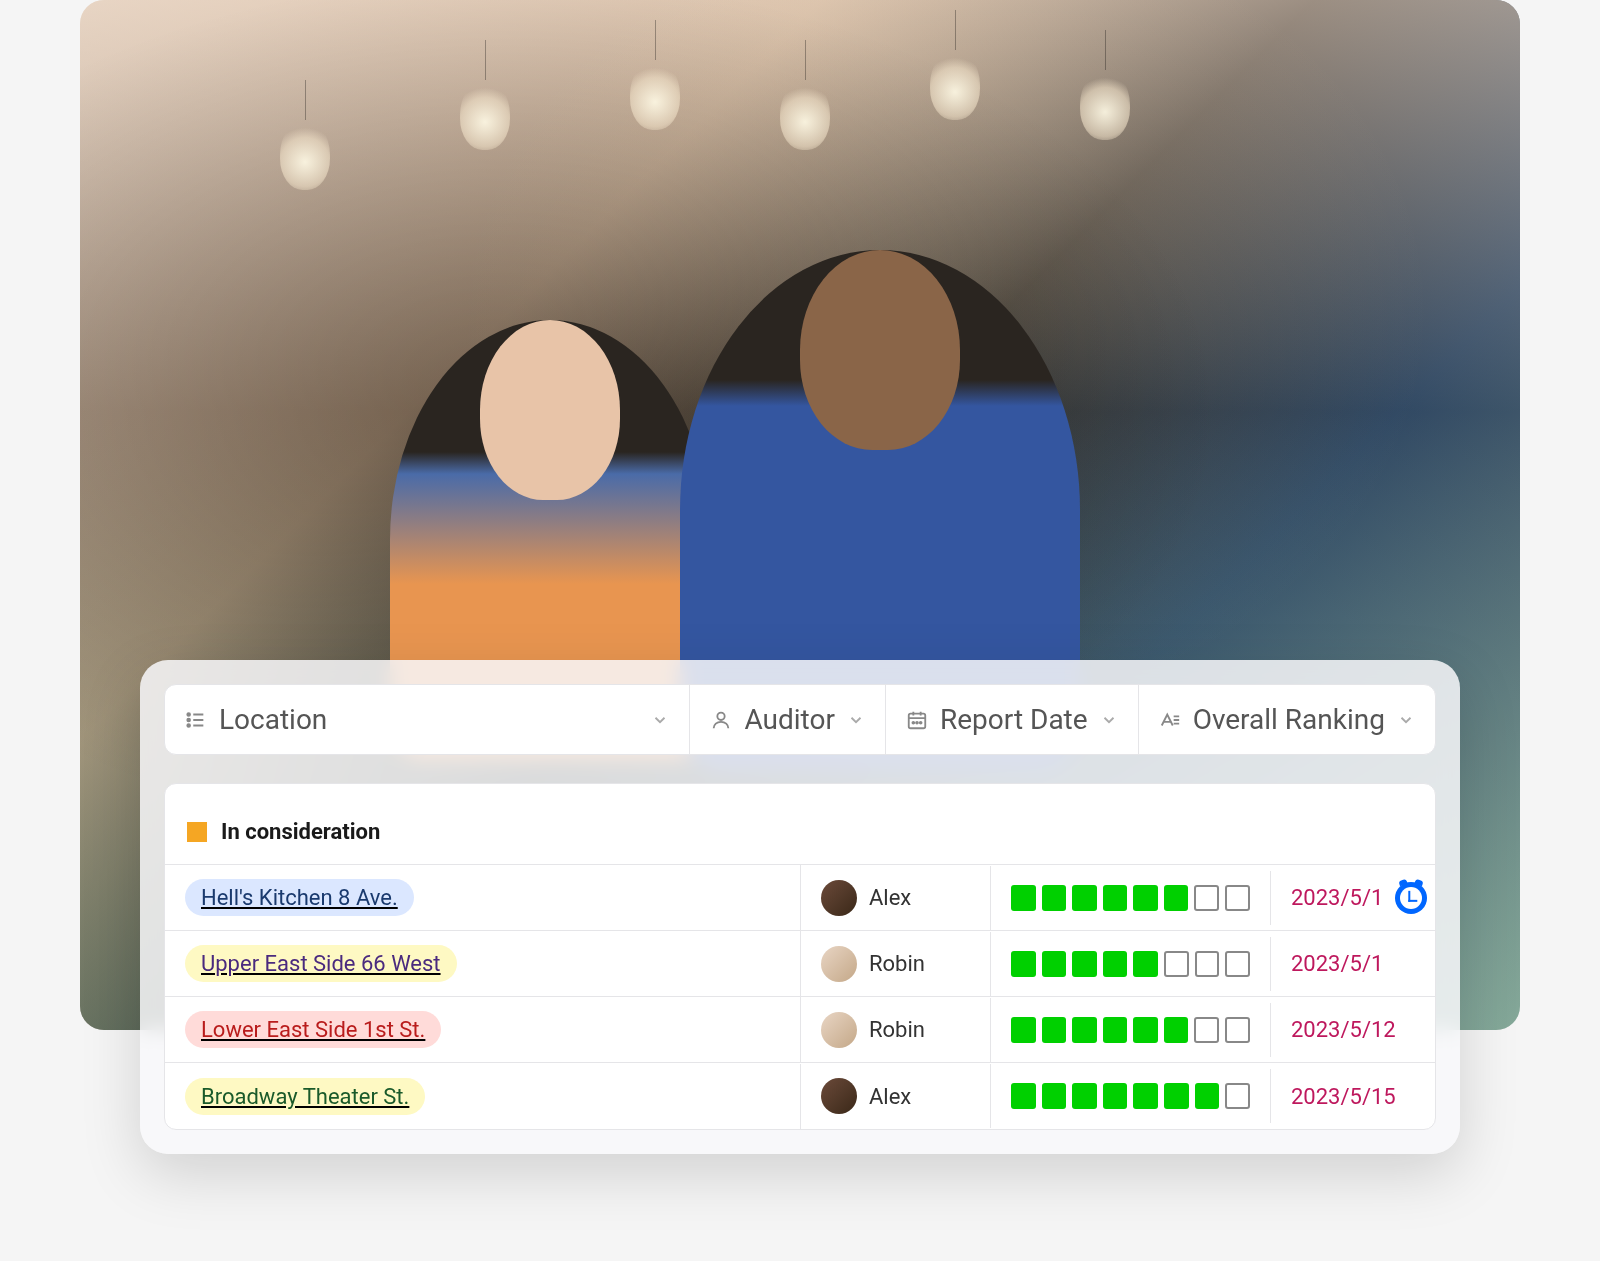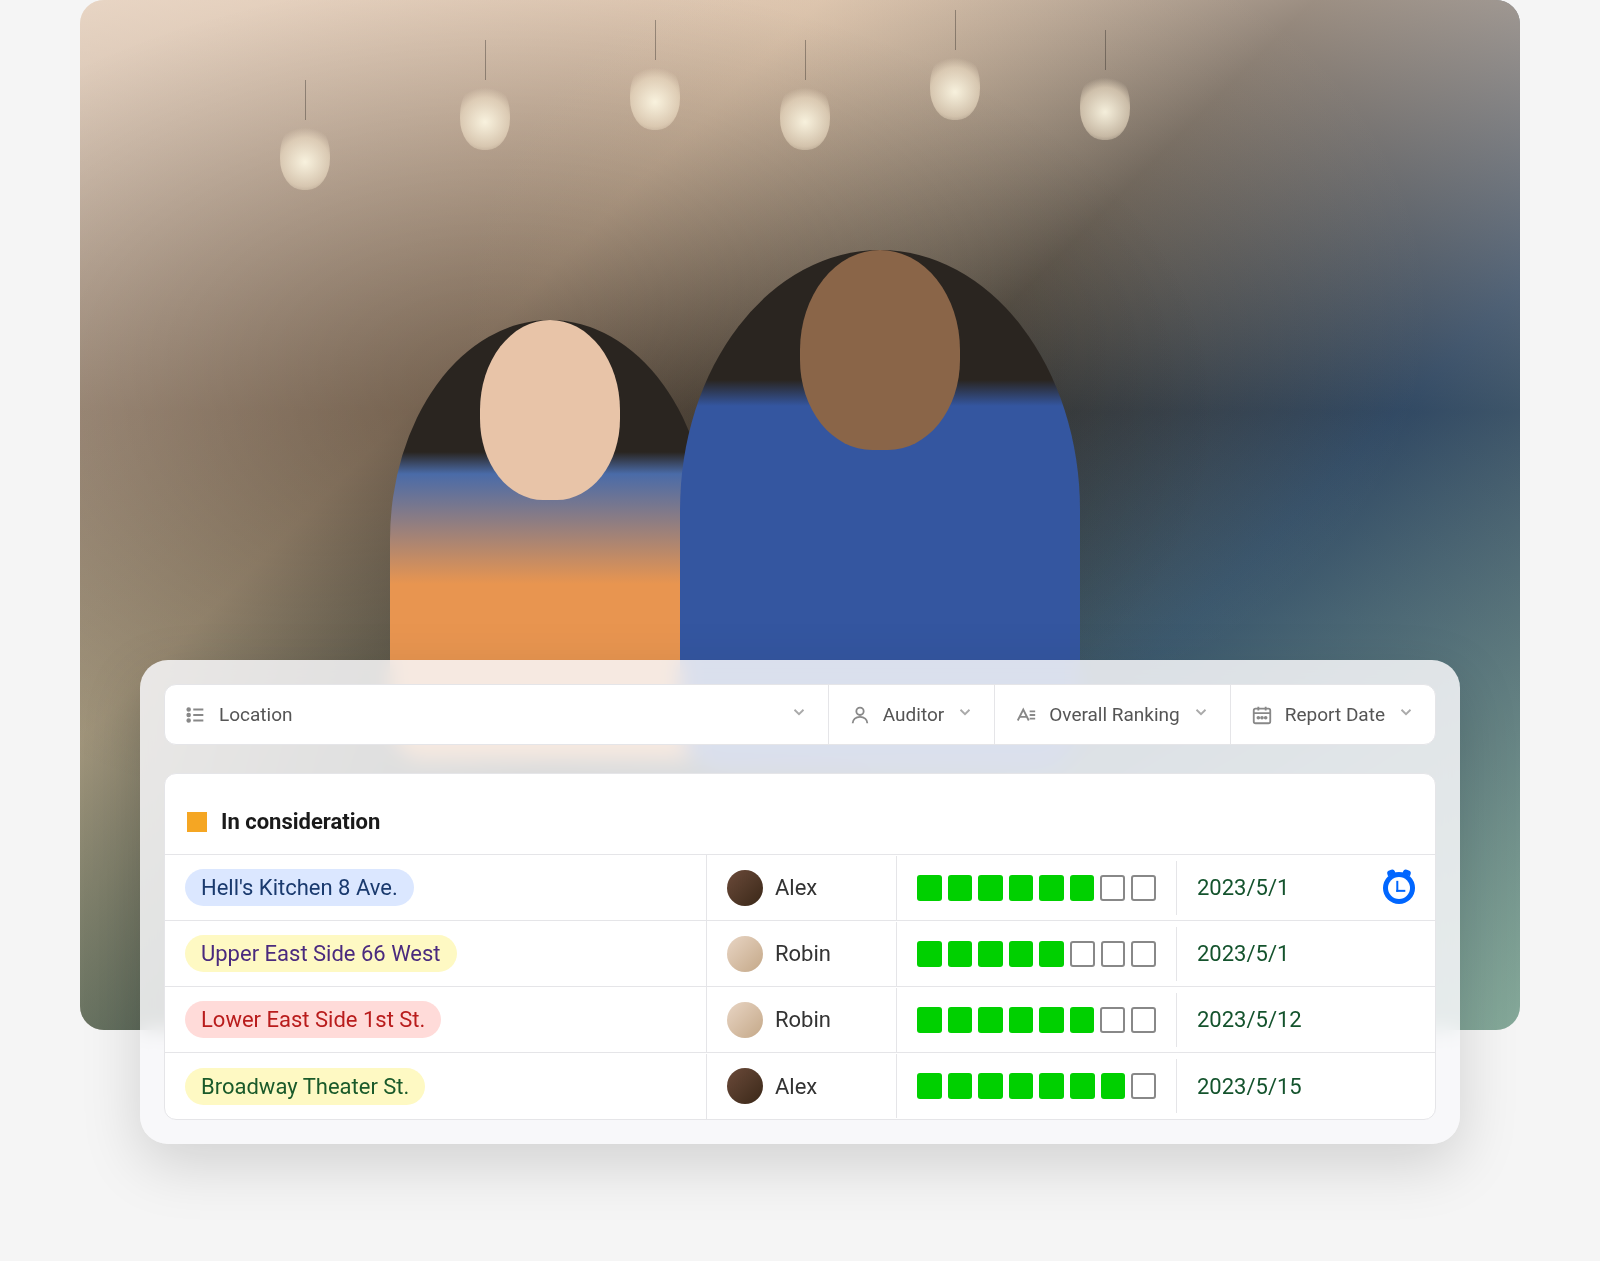--- a/index.html
+++ b/index.html
@@ -137,7 +137,7 @@
       border-right: 1px solid #e5e5e8;
       cursor: pointer;
       color: #555;
-      font-size: 19px;
+      font-size: 28px;
     }
     
     .filter:first-child {

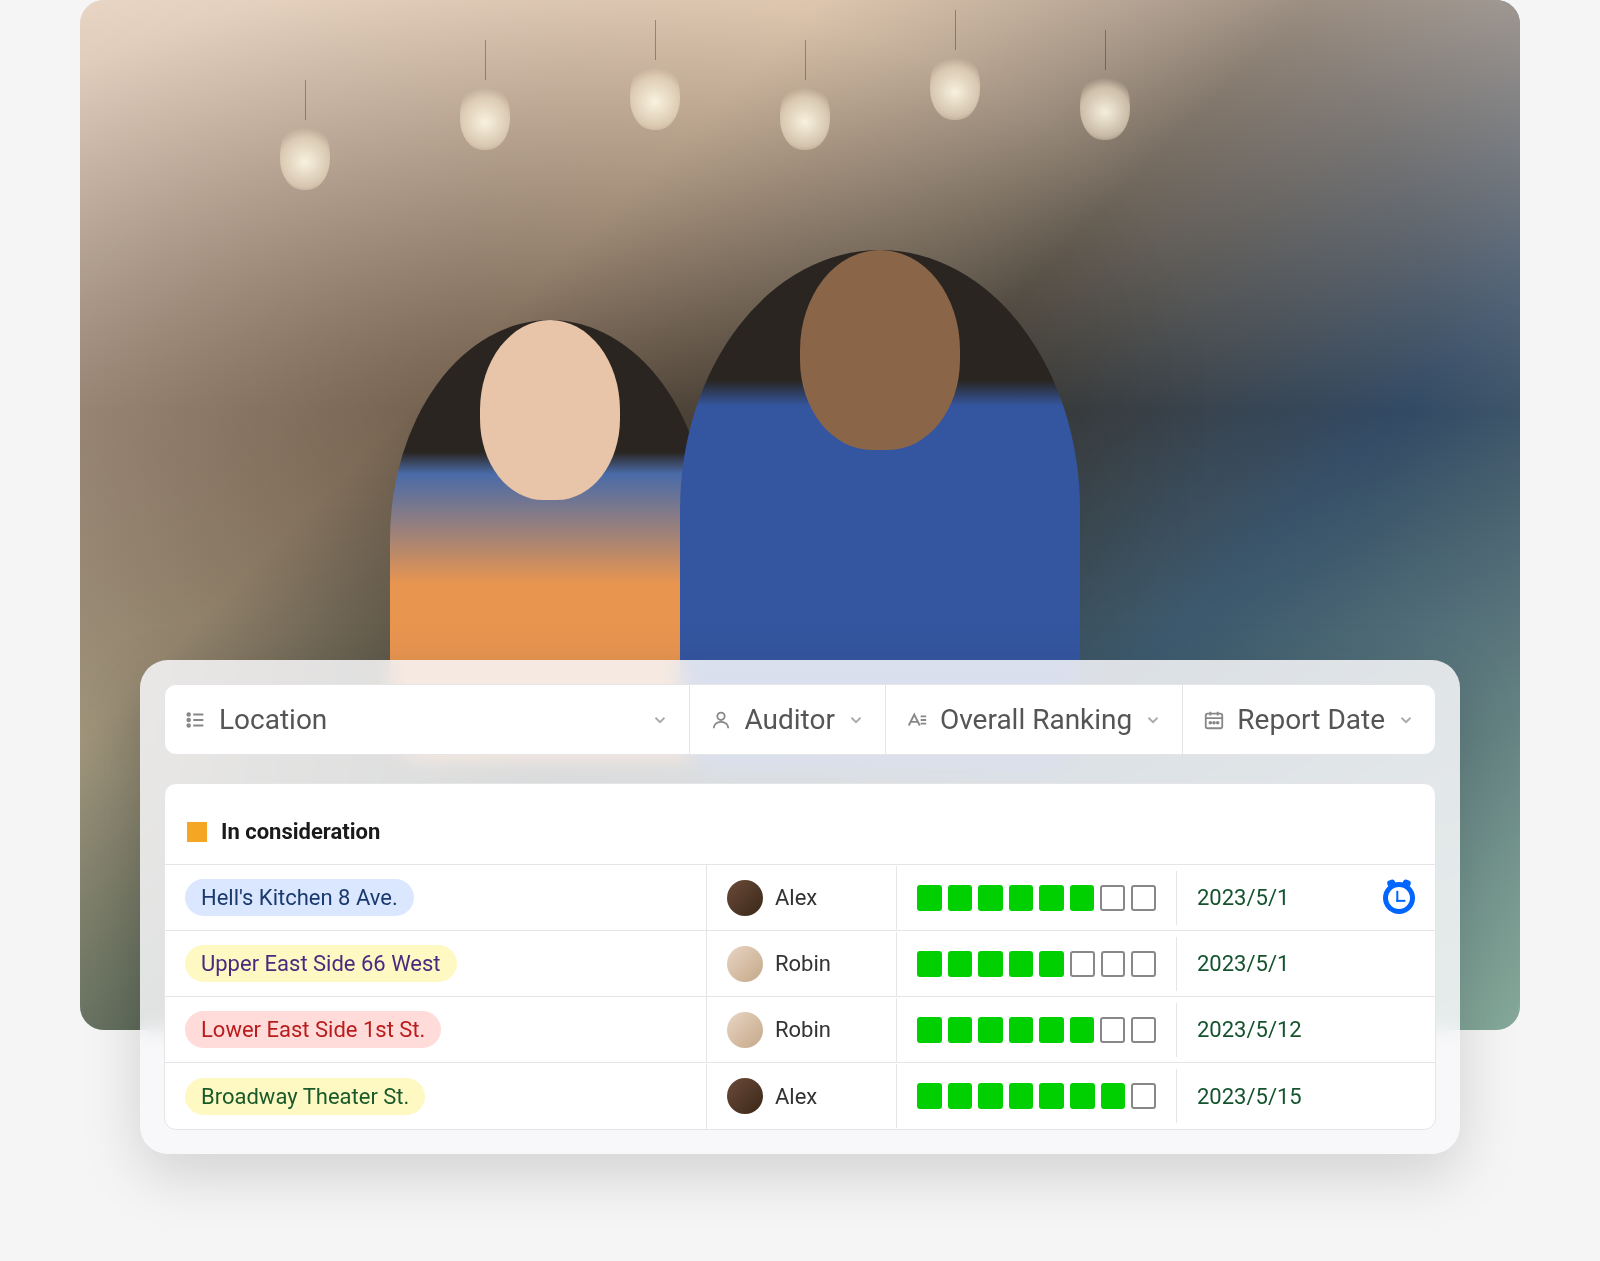--- a/index.html
+++ b/index.html
@@ -364,24 +364,6 @@
     <div class="filter">
       <span class="icon">
         <svg width="22" height="22" viewBox="0 0 24 24" fill="none" stroke="currentColor" stroke-width="2">
-            <path d="M3 18 L9 6 L15 18"></path>
-            <line x1="5" y1="14" x2="13" y2="14"></line>
-            <line x1="16" y1="8" x2="22" y2="8"></line>
-            <line x1="16" y1="12" x2="22" y2="12"></line>
-            <line x1="16" y1="16" x2="22" y2="16"></line>
-          </svg>
-      </span>
-      <span class="label">Overall Ranking</span>
-      <span class="chevron">
-        <svg width="18" height="18" viewBox="0 0 24 24" fill="none" stroke="currentColor" stroke-width="2.5">
-            <polyline points="6 9 12 15 18 9"></polyline>
-          </svg>
-      </span>
-    </div>
-
-    <div class="filter">
-      <span class="icon">
-        <svg width="22" height="22" viewBox="0 0 24 24" fill="none" stroke="currentColor" stroke-width="2">
             <rect x="3" y="5" width="18" height="16" rx="2"></rect>
             <line x1="3" y1="10" x2="21" y2="10"></line>
             <line x1="8" y1="3" x2="8" y2="7"></line>
@@ -399,6 +381,24 @@
       </span>
     </div>
 
+    <div class="filter">
+      <span class="icon">
+        <svg width="22" height="22" viewBox="0 0 24 24" fill="none" stroke="currentColor" stroke-width="2">
+            <path d="M3 18 L9 6 L15 18"></path>
+            <line x1="5" y1="14" x2="13" y2="14"></line>
+            <line x1="16" y1="8" x2="22" y2="8"></line>
+            <line x1="16" y1="12" x2="22" y2="12"></line>
+            <line x1="16" y1="16" x2="22" y2="16"></line>
+          </svg>
+      </span>
+      <span class="label">Overall Ranking</span>
+      <span class="chevron">
+        <svg width="18" height="18" viewBox="0 0 24 24" fill="none" stroke="currentColor" stroke-width="2.5">
+            <polyline points="6 9 12 15 18 9"></polyline>
+          </svg>
+      </span>
+    </div>
+
   </div>
 
   <div class="table">

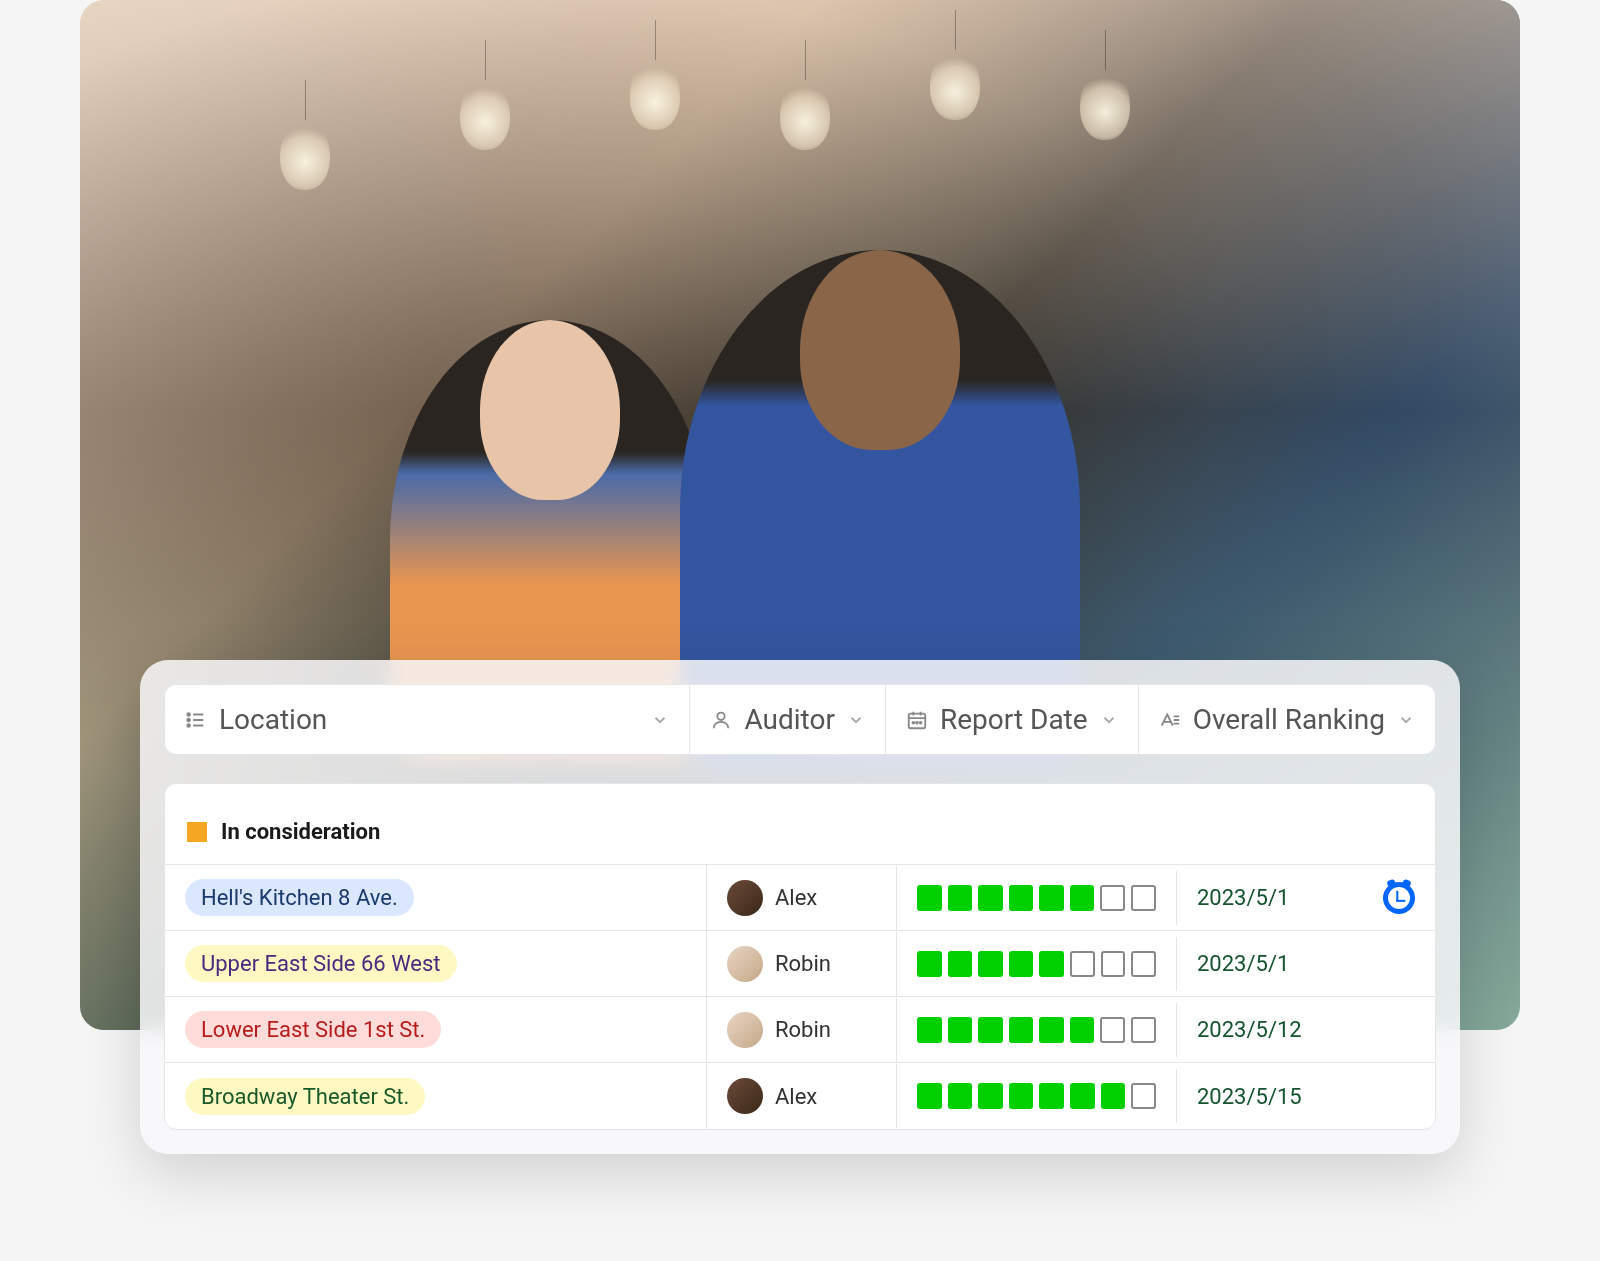--- a/index.html
+++ b/index.html
@@ -214,8 +214,9 @@
     }
     
     .cell-location {
-      width: 542px;
+      width: 636px;
       flex-shrink: 0;
+      text-decoration: underline;
     }
     
     .cell-auditor {

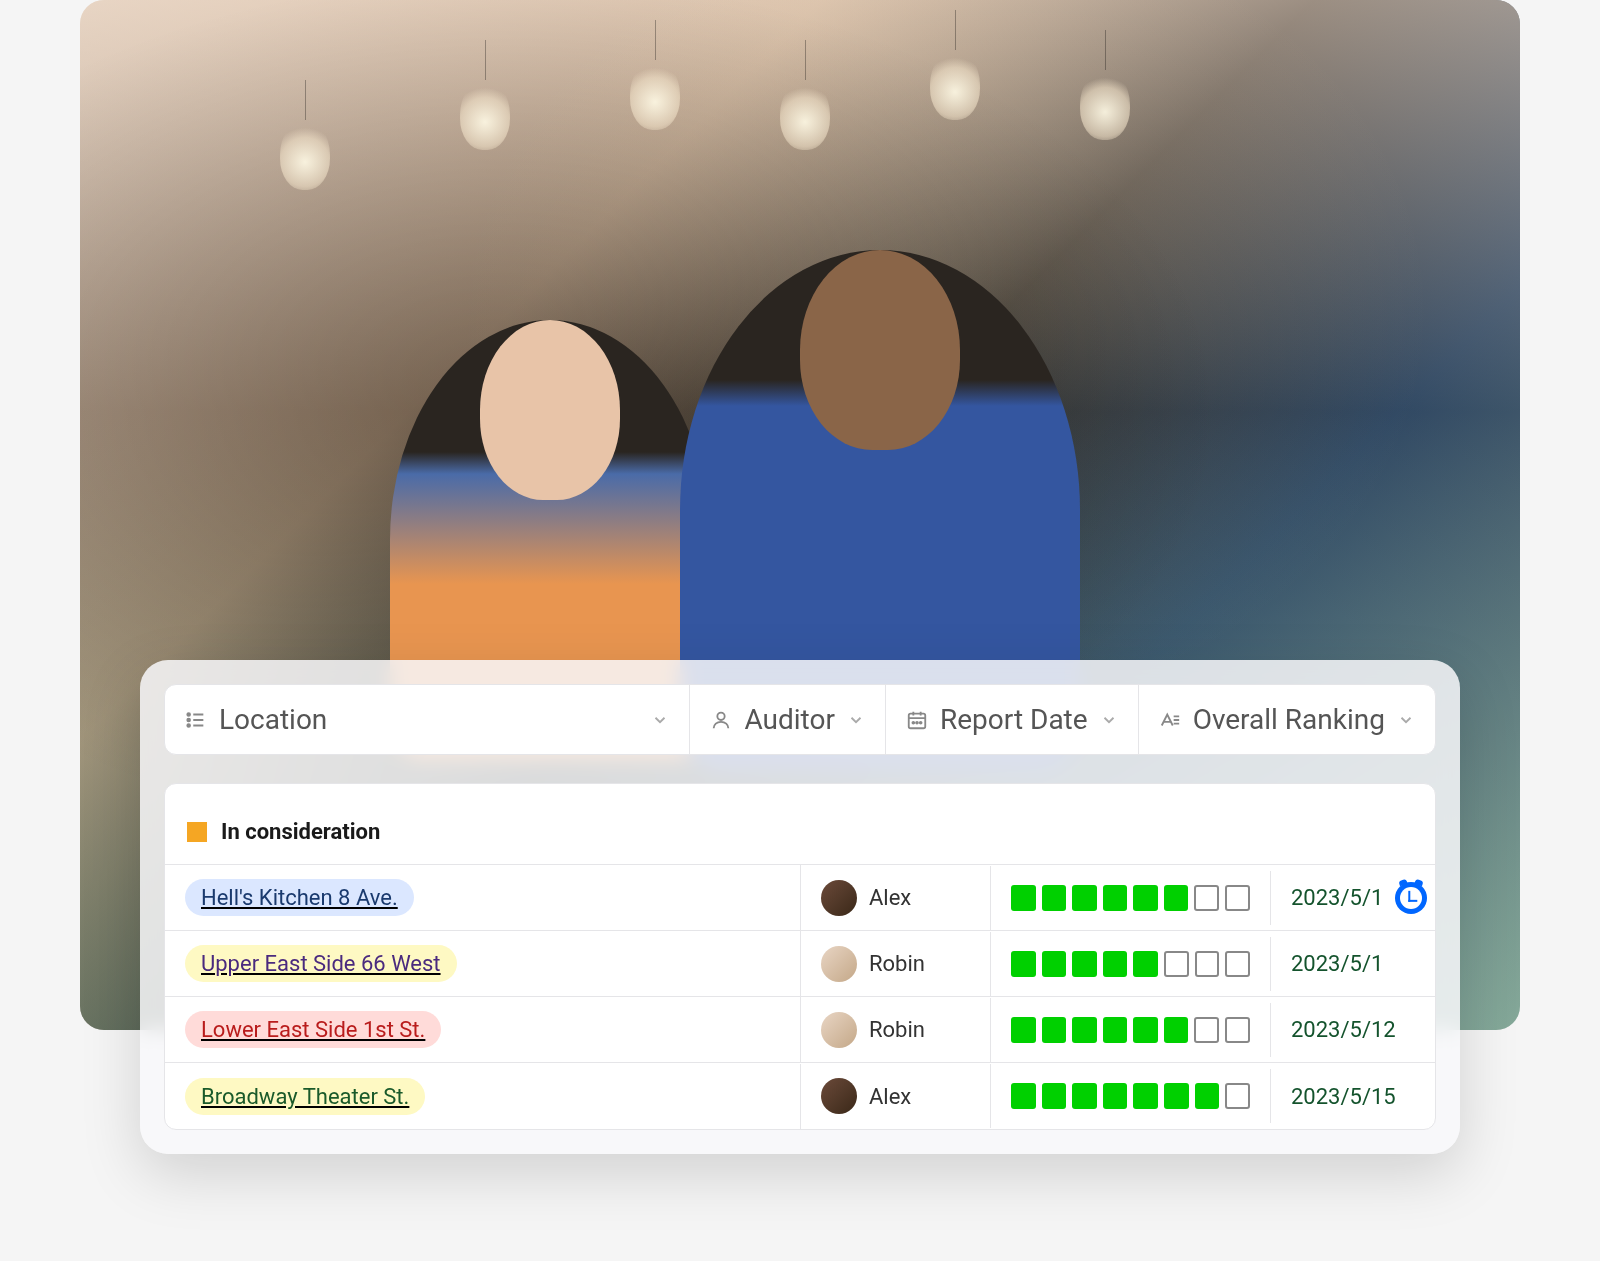--- a/index.html
+++ b/index.html
@@ -235,7 +235,7 @@
     .cell-date {
       flex: 1;
       font-size: 22px;
-      color: #14532d;
+      color: #be185d;
       justify-content: space-between;
     }
     

